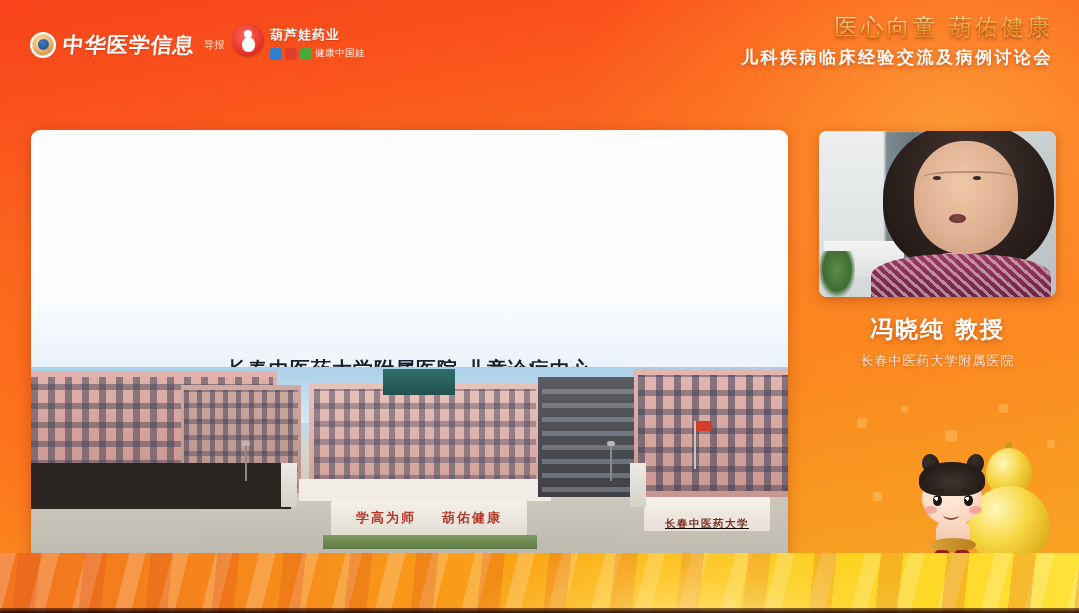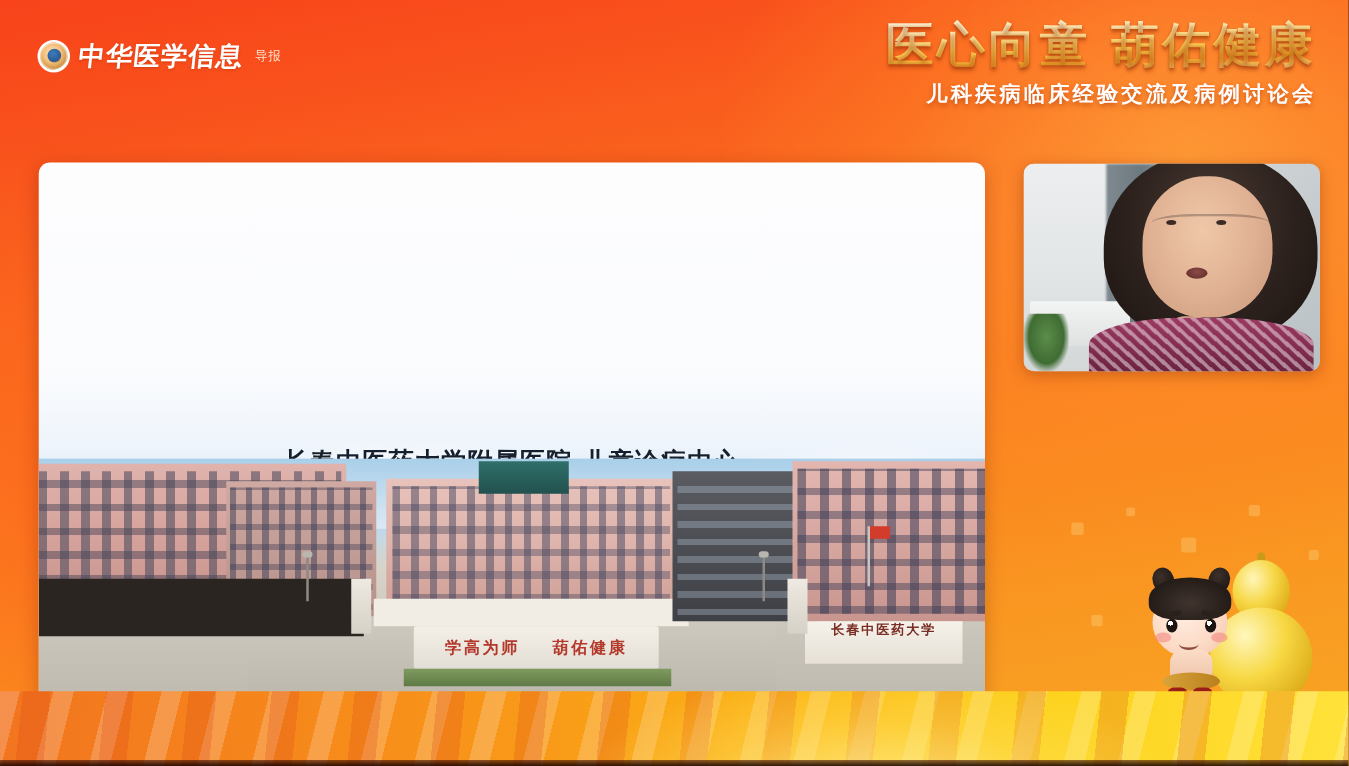--- a/index.html
+++ b/index.html
@@ -312,6 +312,18 @@
       <span class="sub">导报</span>
     </div>
 
+    <div class="logo-hlw">
+      <span class="gourd-badge"></span>
+      <span class="txtcol">
+        <span class="name">葫芦娃药业</span>
+        <span class="tagrow">
+          <i class="chip" style="background:#2f7fd0"></i>
+          <i class="chip" style="background:#e23c2e"></i>
+          <i class="chip" style="background:#4aa93a"></i>
+          <span class="tagline">健康中国娃</span>
+        </span>
+      </span>
+    </div>
   </div>
 
   <div class="head-title-wrap">

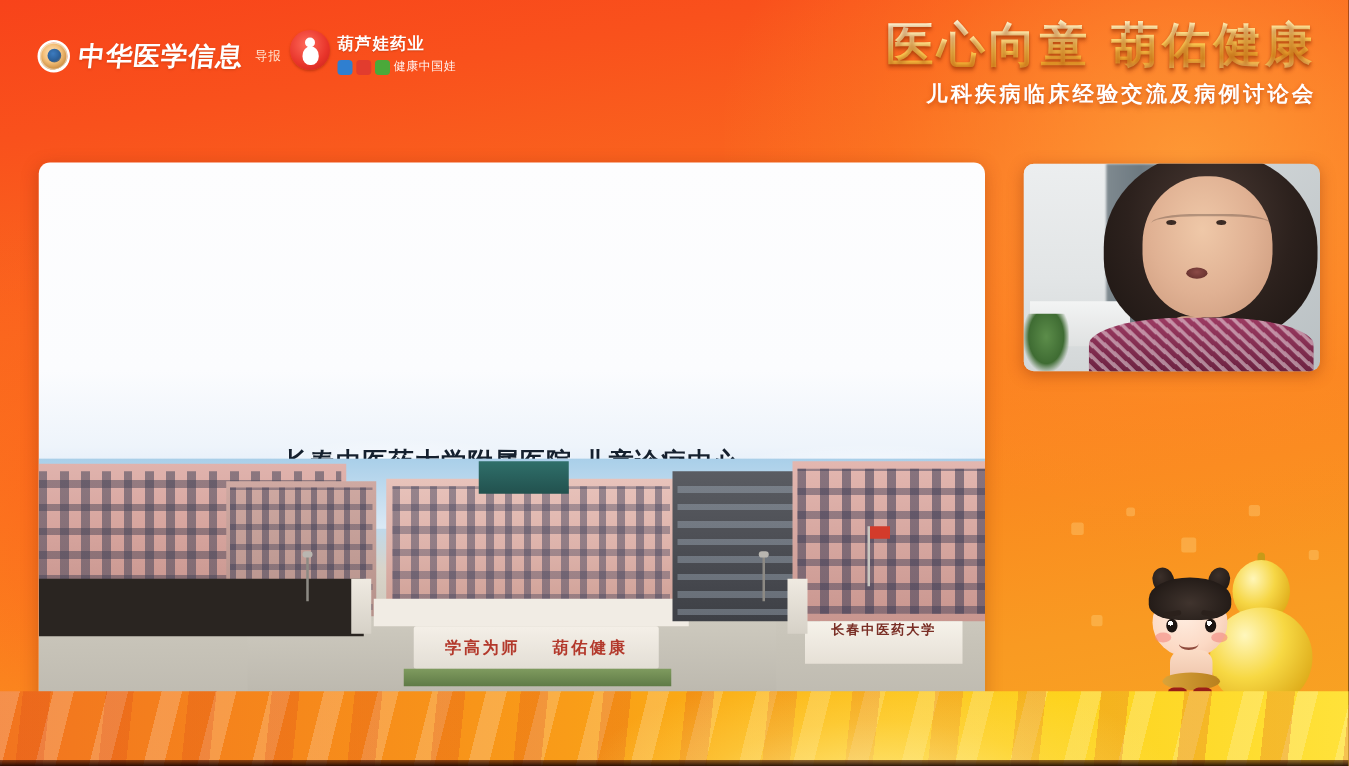--- a/index.html
+++ b/index.html
@@ -71,7 +71,7 @@
   
   .head-title-wrap{position:absolute;right:26px;top:14px;text-align:right;}
   .head-title{
-    font-size:38px;font-weight:700;letter-spacing:3px;white-space:nowrap;line-height:1.15;
+    font-size:23px;font-weight:400;letter-spacing:3px;white-space:nowrap;line-height:1.15;
     font-family:"DejaVu Serif","Liberation Serif",serif;
     background:linear-gradient(178deg,#fffbe8 0%,#ffe9a8 28%,#ffcf55 52%,#f0a52a 74%,#ffe79a 100%);
     -webkit-background-clip:text;background-clip:text;color:transparent;

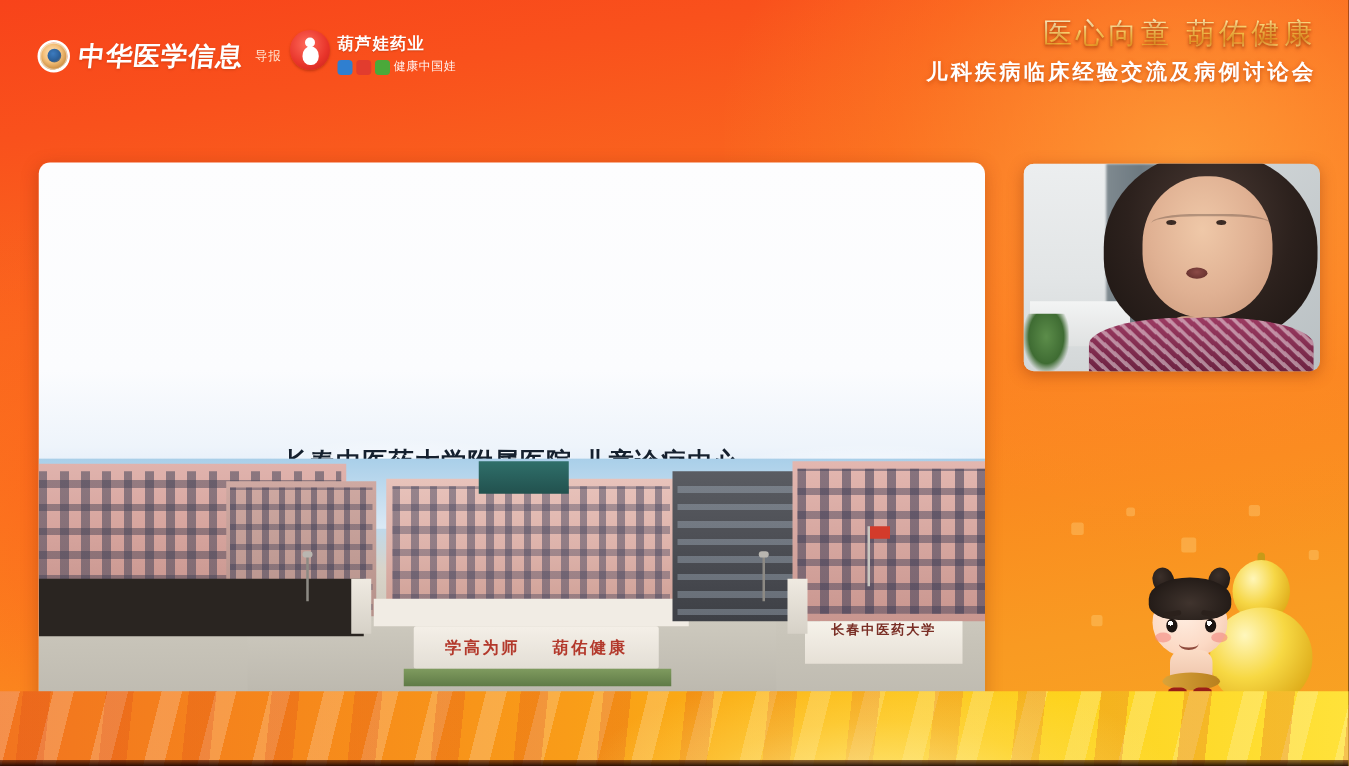--- a/index.html
+++ b/index.html
@@ -392,6 +392,10 @@
     <div class="shirt"></div>
   </div>
 
+  <div class="speaker">
+    <div class="nm">冯晓纯 教授</div>
+    <div class="aff">长春中医药大学附属医院</div>
+  </div>
 
   <div class="sparkles">
     <i class="sq" style="left:8px;top:18px;width:10px;height:10px;"></i>

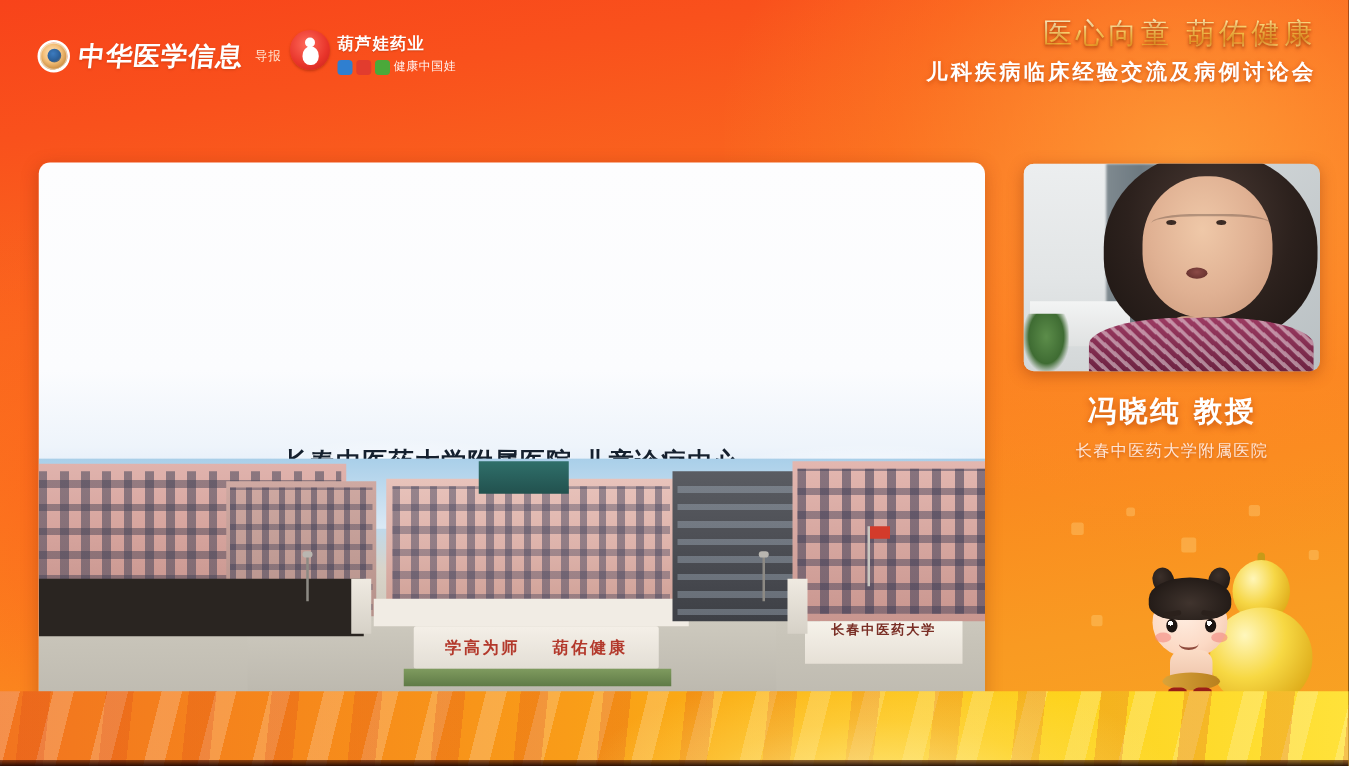--- a/index.html
+++ b/index.html
@@ -171,7 +171,7 @@
     background:repeating-linear-gradient(90deg,rgba(60,60,85,.55) 0 7px,rgba(255,255,255,0) 7px 18px),
                repeating-linear-gradient(0deg,rgba(60,60,85,.45) 0 6px,rgba(255,255,255,0) 6px 19px);}
   .gate-sign{position:absolute;right:18px;top:130px;width:126px;height:34px;
-    background:linear-gradient(180deg,#f6f2ea,#e6e0d6);display:flex;align-items:flex-start;justify-content:center;}
+    background:linear-gradient(180deg,#f6f2ea,#e6e0d6);display:flex;align-items:flex-end;justify-content:center;text-decoration:underline;}
   .gate-sign span{color:#7a2f26;font-size:10.5px;font-weight:700;letter-spacing:1.5px;
     font-family:"DejaVu Serif","Liberation Serif",serif;}
   .pillar{position:absolute;width:16px;height:44px;bottom:60px;

